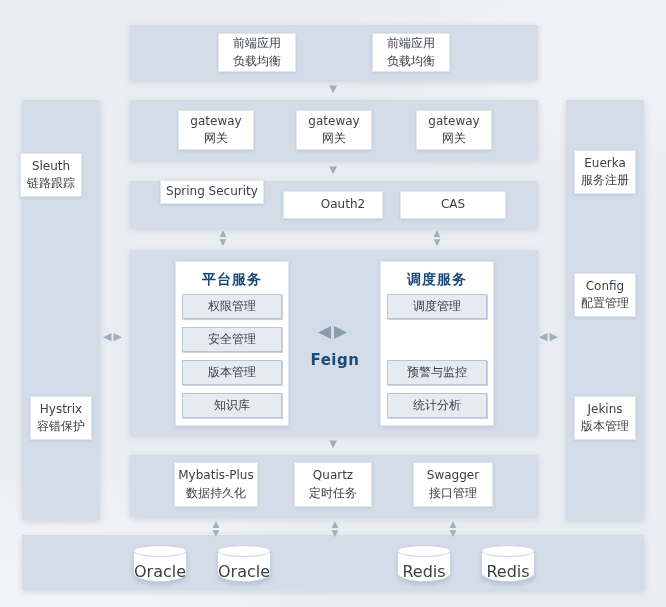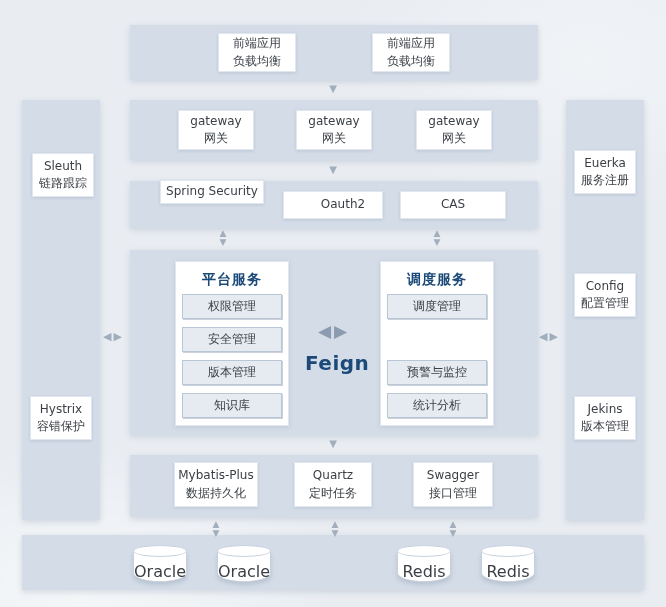--- a/index.html
+++ b/index.html
@@ -106,7 +106,7 @@
     <span>接口管理</span>
   </div>
 
-  <div class="wbox" style="left:32px;top:153px;width:62px;height:44px;">
+  <div class="wbox" style="left:20px;top:153px;width:62px;height:44px;">
     <span>Sleuth</span>
     <span>链路跟踪</span>
   </div>

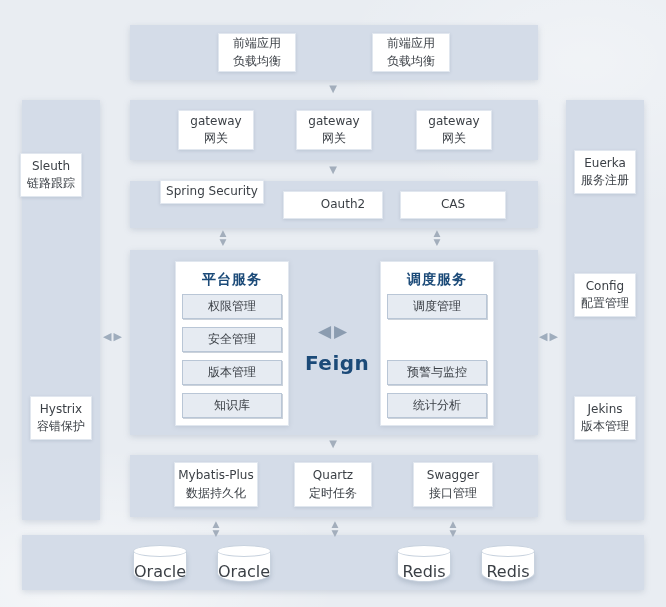--- a/index.html
+++ b/index.html
@@ -25,7 +25,7 @@
           color:#a3aebc;font-size:9px;line-height:7px;gap:2px;}
   .leftright{position:absolute;display:flex;align-items:center;color:#9fadbd;font-size:11px;gap:2px;line-height:12px;}
   .feign-arrows{position:absolute;display:flex;align-items:center;color:#8b9cb0;font-size:17px;gap:3px;line-height:17px;}
-  .feign-label{position:absolute;font-size:20px;font-weight:bold;color:#1b4a78;text-align:left;letter-spacing:.5px;}
+  .feign-label{position:absolute;font-size:15px;font-weight:bold;color:#1b4a78;text-align:center;letter-spacing:.5px;}
   .cylinder{position:absolute;width:56px;height:44px;}
   .cyl-top{position:absolute;left:0;top:0;width:54px;height:12px;background:#fff;border:1px solid #c8d2de;border-radius:50%;z-index:2;}
   .cyl-body{position:absolute;left:0;top:6px;width:54px;height:31px;background:#fff;border:1px solid #c8d2de;border-top:none;

